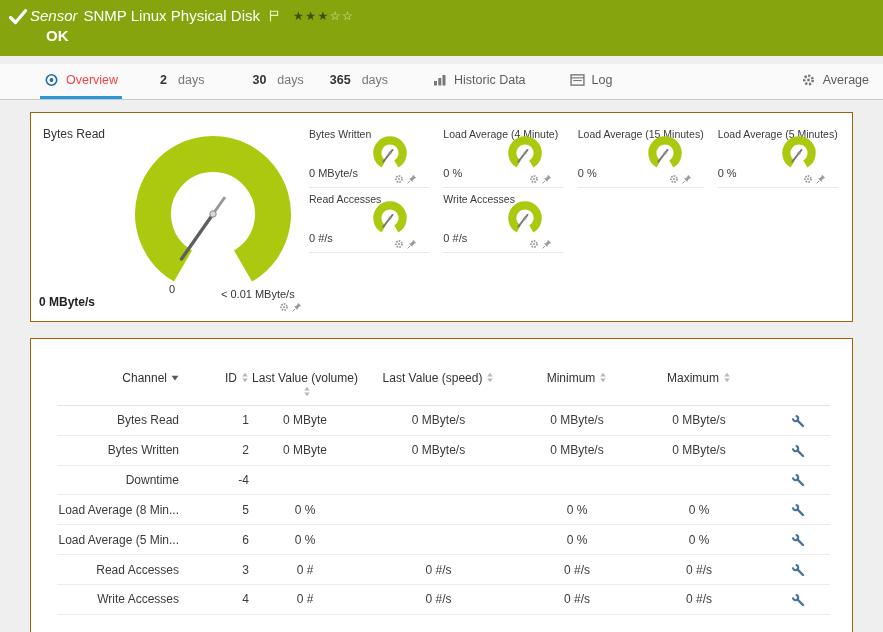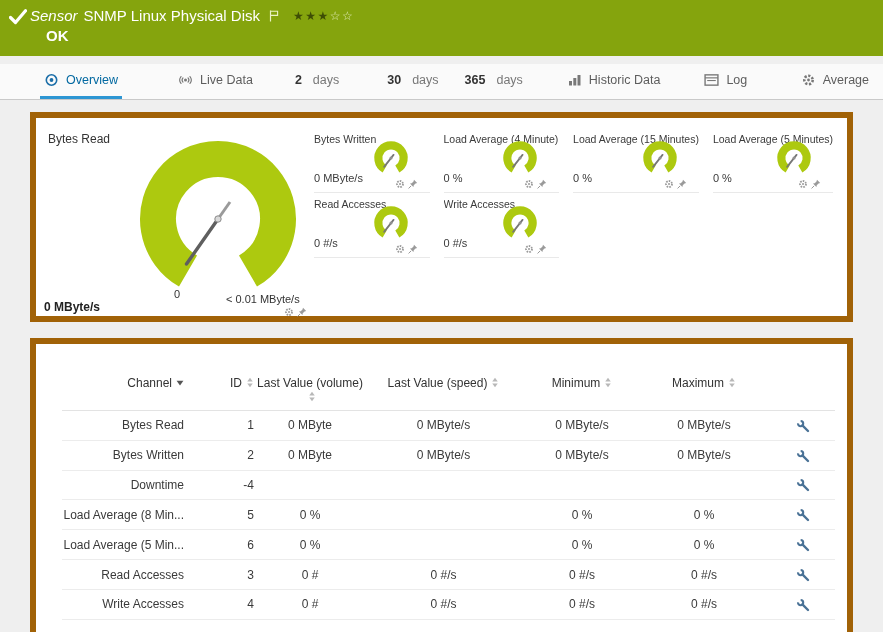--- a/index.html
+++ b/index.html
@@ -24,7 +24,7 @@
         padding:0 10px 0 40px;box-sizing:border-box;}
   .tab{display:flex;align-items:center;gap:7px;font-size:12.5px;color:#5d5d5d;
        border-bottom:3px solid transparent;padding:0 4px;cursor:pointer;box-sizing:border-box;white-space:nowrap;}
-  .tab.active{color:#0369a1;border-bottom-color:#2D96D3;}
+  .tab.active{color:#ef4444;border-bottom-color:#2D96D3;}
   .tab-icon{width:15px;height:14px;color:#787878;}
   .tab.active .tab-icon{color:#1B6EA8;}
   .tab-num{color:#333;font-weight:bold;margin-right:4px;}

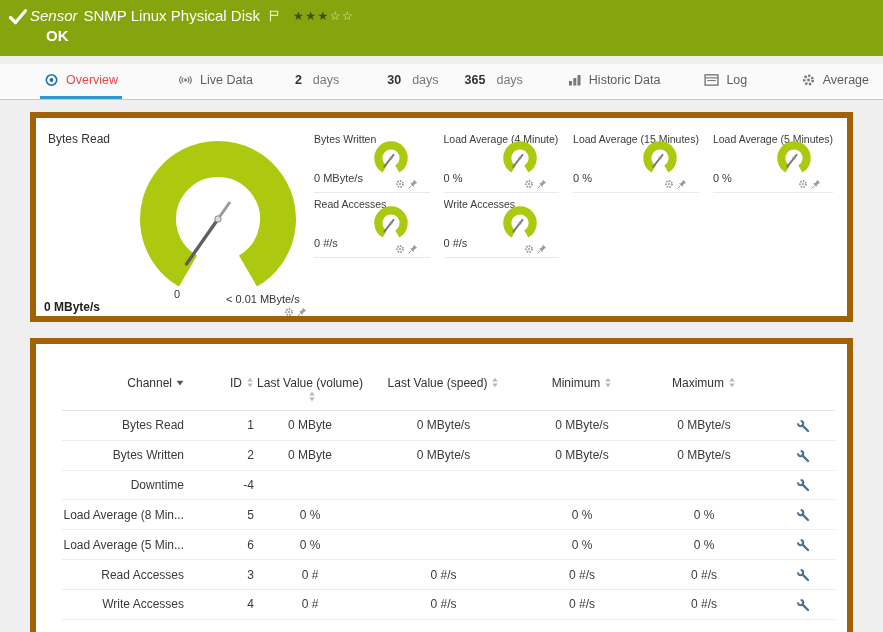--- a/index.html
+++ b/index.html
@@ -150,12 +150,6 @@
           <use href="#sym-overview"></use>
         </svg>
       <span>Overview</span>
-    </div>
-    <div class="tab" style="margin-left:52px">
-      <svg class="tab-icon">
-          <use href="#sym-live"></use>
-        </svg>
-      <span>Live Data</span>
     </div>
     <div class="tab" style="margin-left:34px">
       <span class="tab-num">2</span>

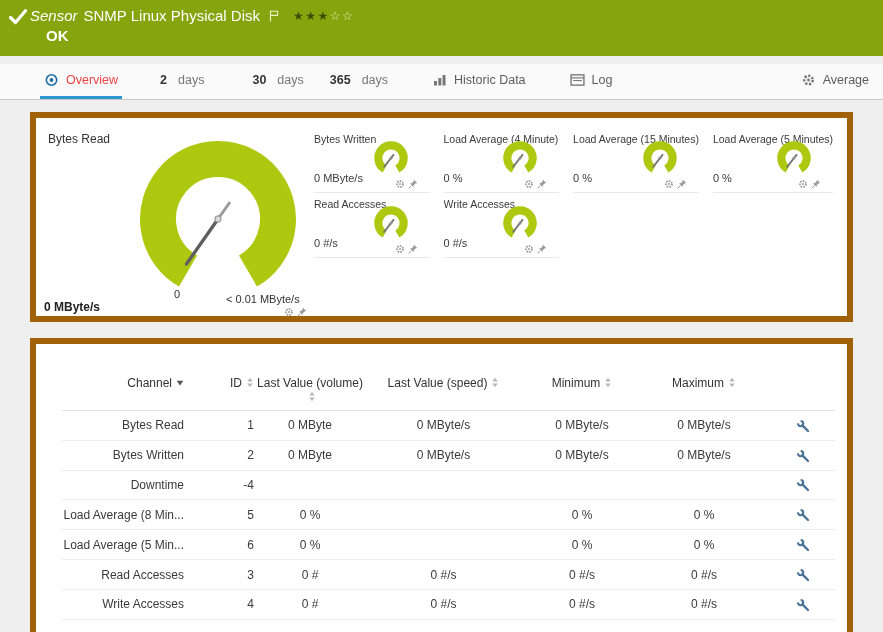--- a/index.html
+++ b/index.html
@@ -31,7 +31,7 @@
   .tab-word{color:#777;}
 
   
-  .panel{position:absolute;left:30px;width:823px;background:#fff;border:6px solid #a16207;box-sizing:border-box;}
+  .panel{position:absolute;left:30px;width:823px;background:#fff;border:1px solid #a16207;box-sizing:border-box;}
   .gauges-panel{top:112px;height:210px;}
   .table-panel{top:338px;height:300px;}
 

